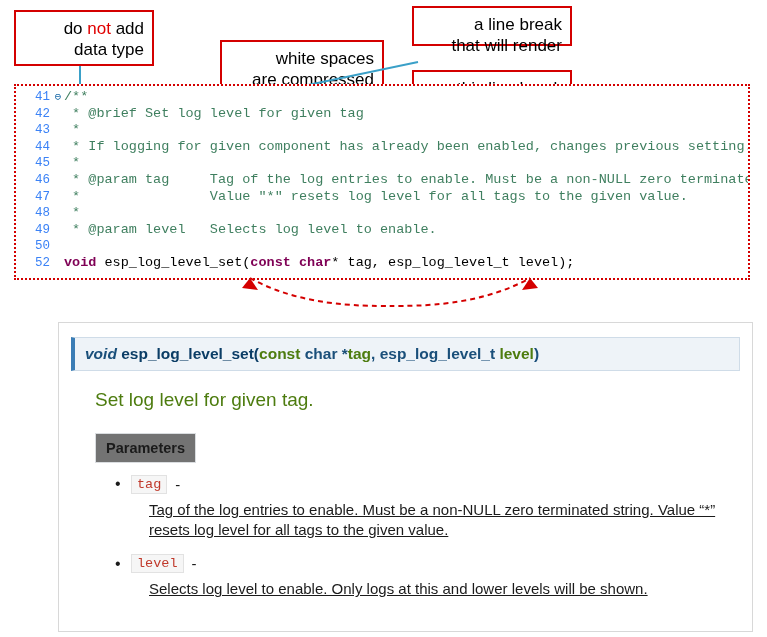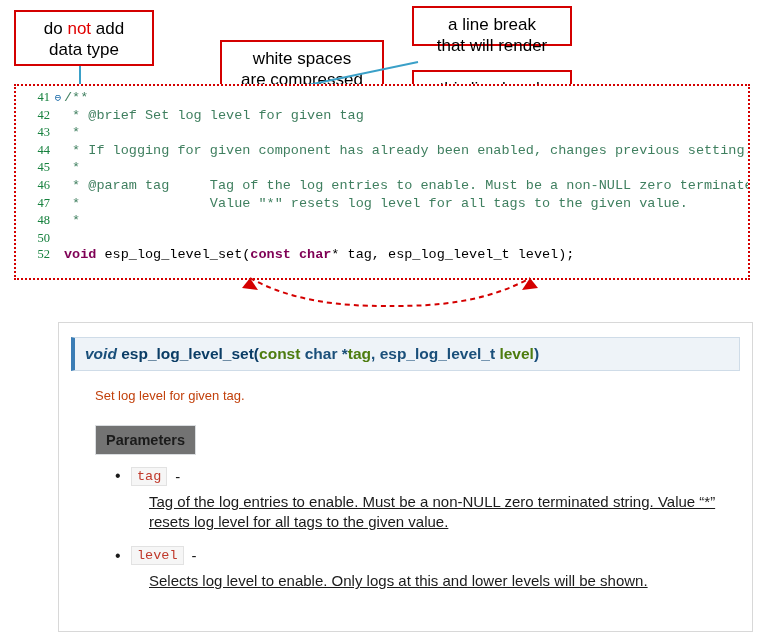--- a/index.html
+++ b/index.html
@@ -23,7 +23,7 @@
     color: #000000;
     font-size: 17px;
     line-height: 1.25;
-    text-align: center;
+    text-align: right;
     padding: 6px 8px;
     box-sizing: border-box;
   }

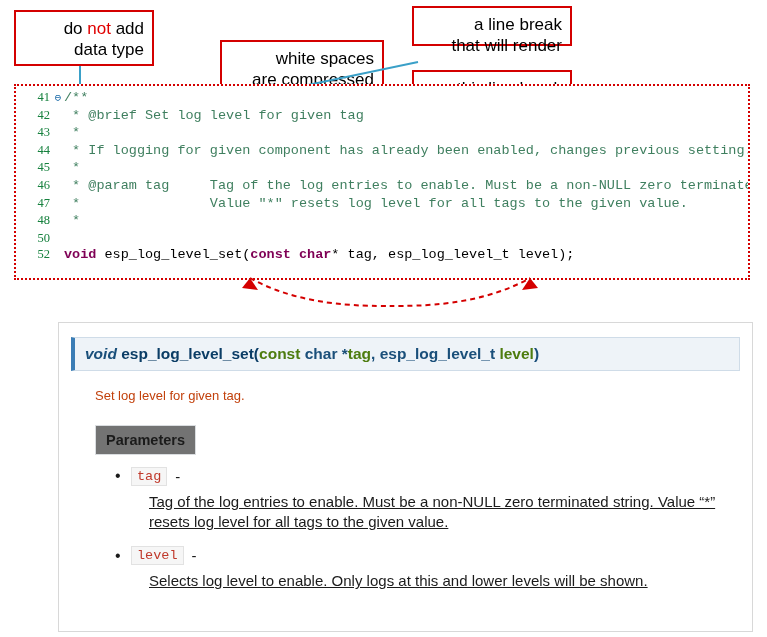--- a/index.html
+++ b/index.html
@@ -67,8 +67,8 @@
     width: 34px;
     min-width: 34px;
     text-align: right;
-    color: #15803d;
-    font-family: Liberation Serif, serif;
+    color: #3b82f6;
+    font-family: Liberation Mono, monospace;
     font-size: 12.5px;
     padding-right: 2px;
     user-select: none;

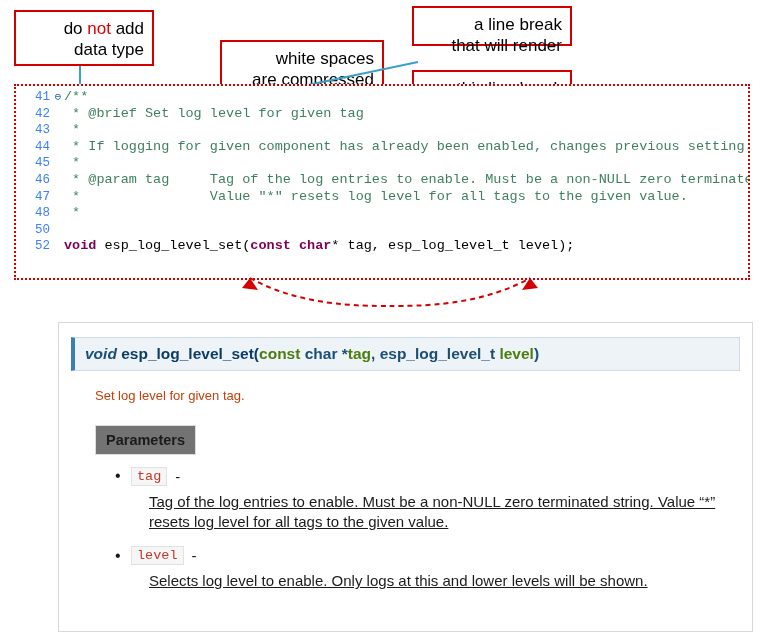--- a/index.html
+++ b/index.html
@@ -220,6 +220,9 @@
   </div>
   <div class="code-line">
     <span class="ln">48</span><span class="fold"></span><span class="code-text"> *</span>
+  </div>
+  <div class="code-line">
+    <span class="ln">49</span><span class="fold"></span><span class="code-text"> * @param level   Selects log level to enable.</span>
   </div>
   <div class="code-line">
     <span class="ln">50</span><span class="fold"></span>

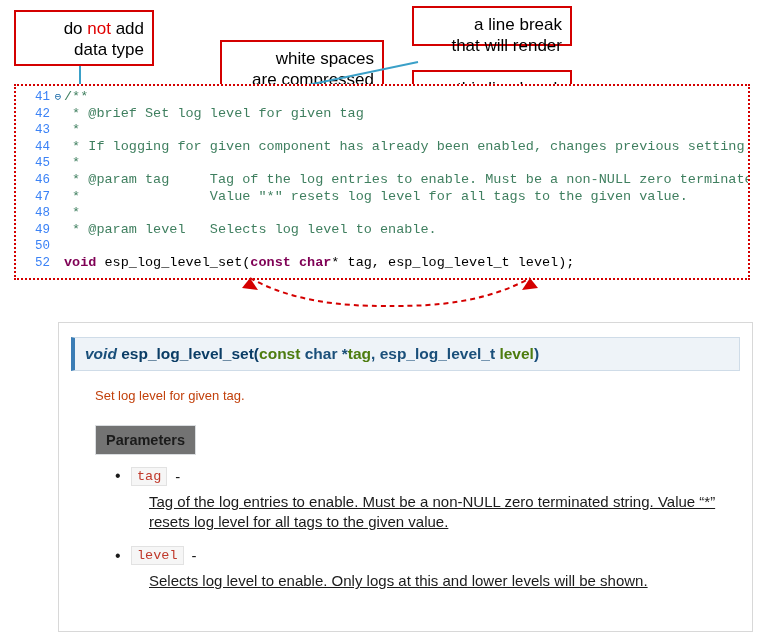--- a/index.html
+++ b/index.html
@@ -114,8 +114,8 @@
   #doc-signature .kwd { font-style: italic; font-weight: bold; color: #1a4f7a; }
   .doc-para {
     margin: 16px 12px 0 36px;
-    font-size: 13px;
-    color: #c2410c;
+    font-size: 19px;
+    color: #4d7c0f;
     line-height: 1.35;
   }
   #params-header {

